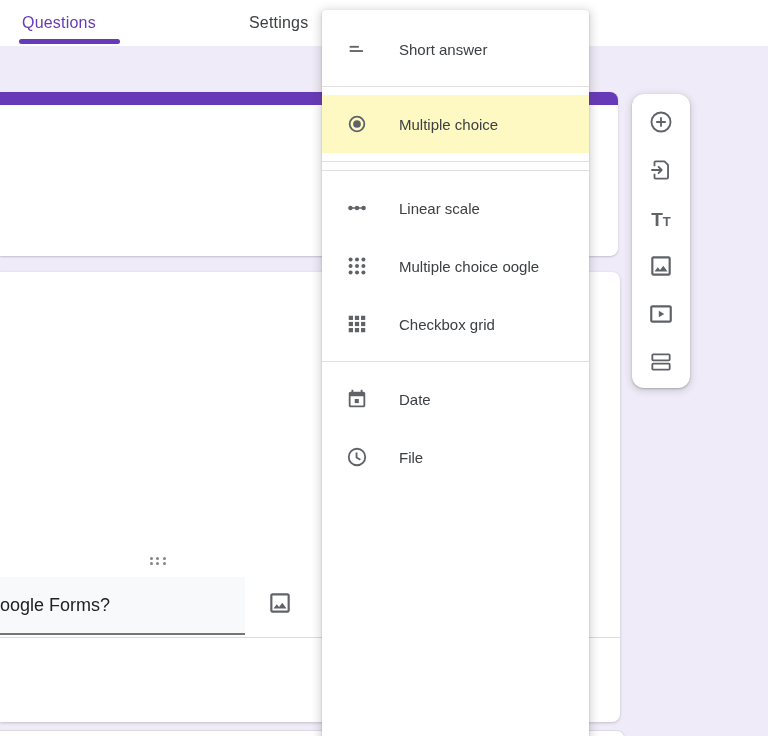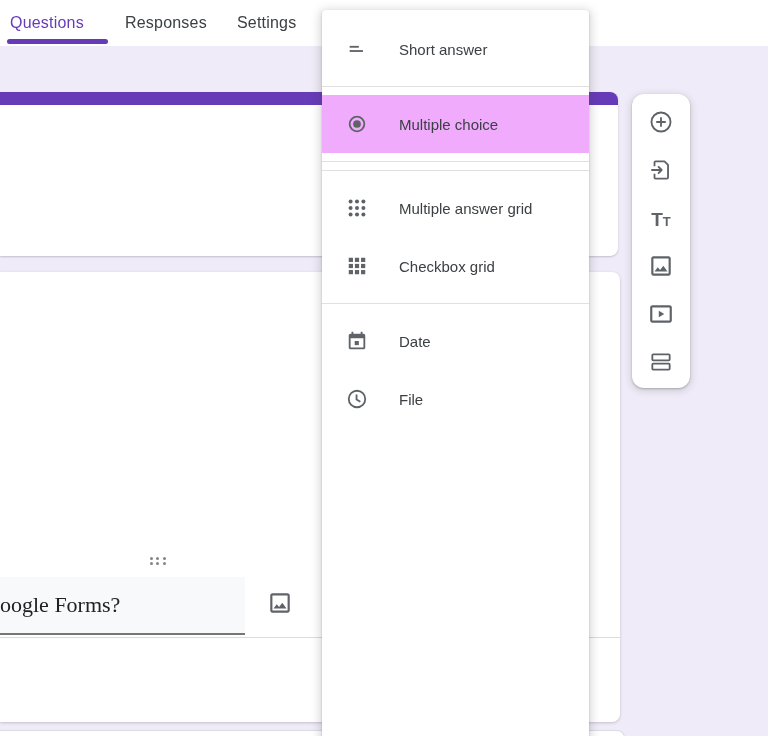--- a/index.html
+++ b/index.html
@@ -9,7 +9,7 @@
   
   .topbar { position:absolute; left:0; top:0; width:768px; height:46px; background:#fff; z-index:5; }
   .tab { position:absolute; top:0; height:46px; display:flex; align-items:center;
-         font-size:16px; font-weight:500; letter-spacing:.2px; color:#3c4043; cursor:pointer; }
+         font-size:16px; font-weight:500; letter-spacing:.2px; color:#3c4043; cursor:pointer;margin-left:12px; }
   .tab.active { color:#673ab7; }
   .tab-underline { position:absolute; left:-3px; bottom:2px; width:101px; height:5px;
                    background:#673ab7; border-radius:3px; }

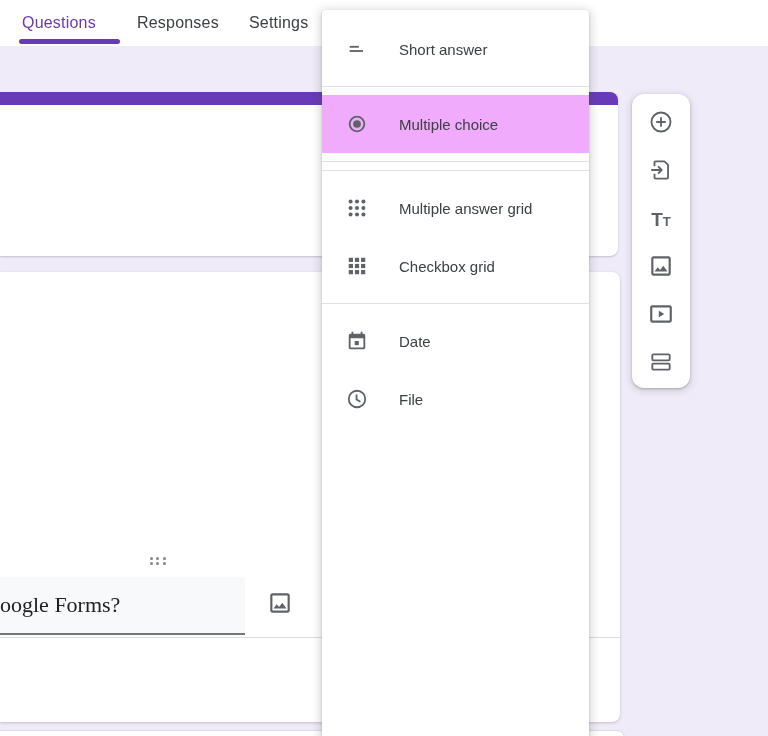--- a/index.html
+++ b/index.html
@@ -69,9 +69,6 @@
     <span>Questions</span>
     <div class="tab-underline"></div>
   </div>
-  <div class="tab" style="left:125px">
-    <span>Responses</span>
-  </div>
   <div class="tab" style="left:237px">
     <span>Settings</span>
   </div>

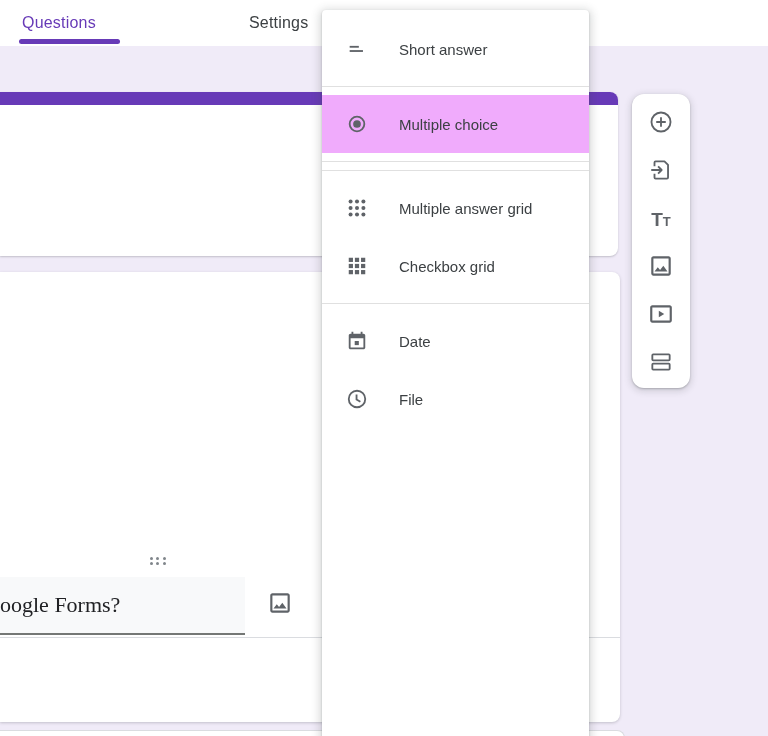--- a/index.html
+++ b/index.html
@@ -53,7 +53,7 @@
                border-radius:4px; box-shadow:0 1px 2px rgba(60,64,67,.3),0 2px 8px 3px rgba(60,64,67,.18);
                padding-top:10px; z-index:50; overflow:hidden; }
   .menu-item { height:58px; display:flex; align-items:center; padding-left:24px; gap:15px; cursor:pointer; }
-  .menu-item.selected { background:#f0abfc; }
+  .menu-item.selected { background:#fef9c3; }
   .mi-icon { width:22px; height:22px; flex:0 0 22px; display:flex; }
   .mi-icon svg { width:22px; height:22px; }
   .mi-label { font-size:15px; color:#3c4043;margin-left:16px; }

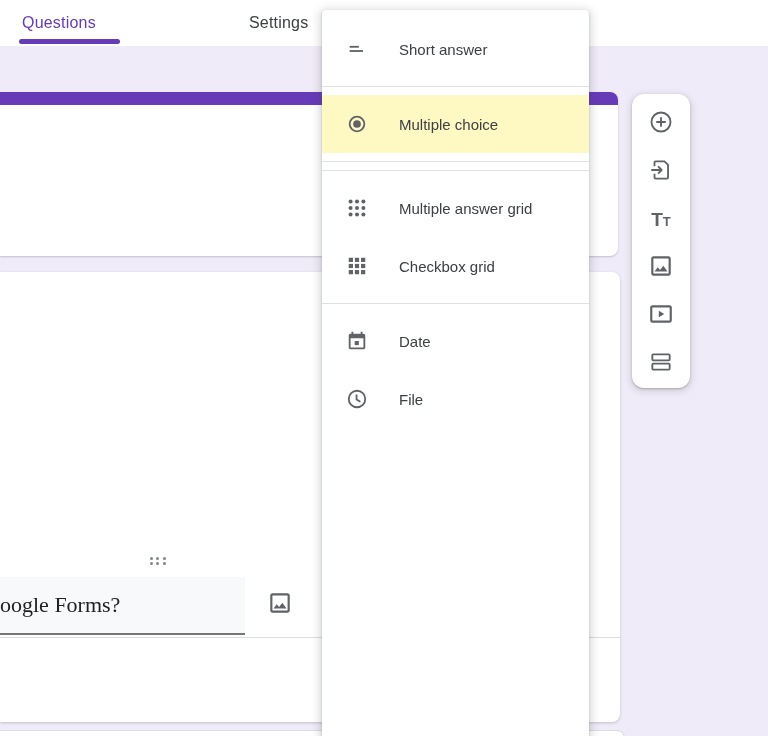--- a/index.html
+++ b/index.html
@@ -183,6 +183,17 @@
   <div class="menu-item">
     <span class="mi-icon">
       <svg viewBox="0 0 24 24">
+        <rect class="g" x="4" y="11.2" width="16" height="1.6"></rect>
+        <circle class="g" cx="4.8" cy="12" r="2.4"></circle>
+          <circle class="g" cx="12" cy="12" r="2.4"></circle>
+          <circle class="g" cx="19.2" cy="12" r="2.4"></circle>
+      </svg>
+    </span>
+    <span class="mi-label">Linear scale</span>
+  </div>
+  <div class="menu-item">
+    <span class="mi-icon">
+      <svg viewBox="0 0 24 24">
         <circle class="g" cx="5" cy="5" r="2.2"></circle>
           <circle class="g" cx="12" cy="5" r="2.2"></circle>
           <circle class="g" cx="19" cy="5" r="2.2"></circle>

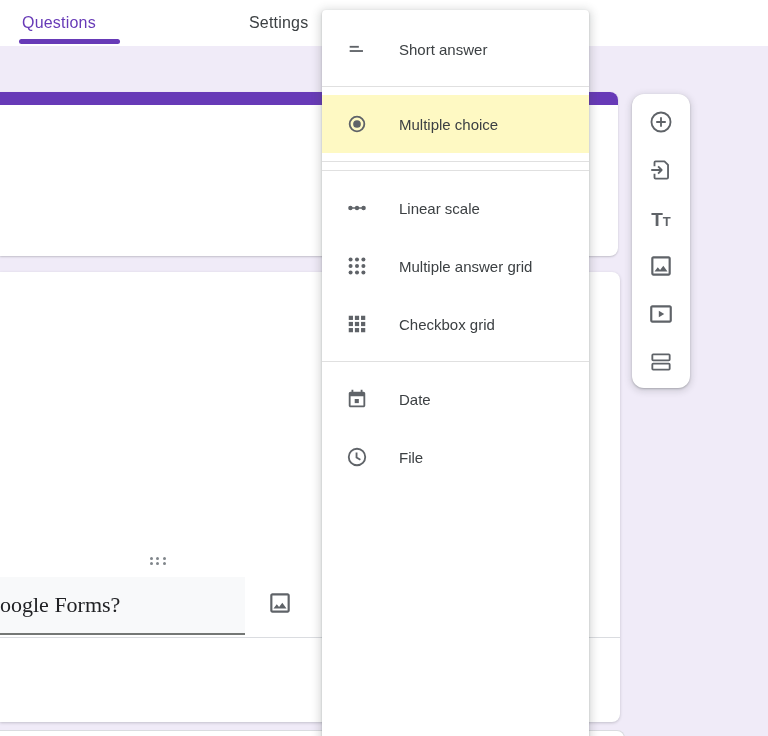--- a/index.html
+++ b/index.html
@@ -205,7 +205,7 @@
           <circle class="g" cx="19" cy="19" r="2.2"></circle>
       </svg>
     </span>
-    <span class="mi-label">Multiple answer grid</span>
+    <span class="mi-label">Multiple choice oogle</span>
   </div>
   <div class="menu-item">
     <span class="mi-icon">

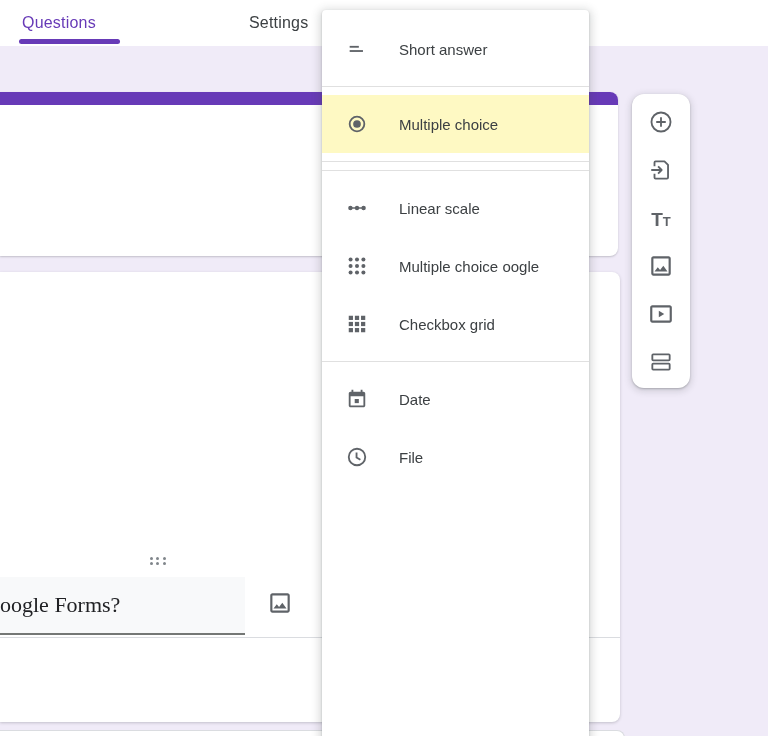--- a/index.html
+++ b/index.html
@@ -29,7 +29,7 @@
   .drag-dots span { width:3px; height:3px; border-radius:50%; background:#80868b; }
   .q-input { position:absolute; left:0; top:305px; width:245px; height:58px; background:#f8f9fa;
              border-bottom:2px solid #747775; display:flex; align-items:center; overflow:hidden;
-             font-size:22px; color:#202124;font-family:Liberation Serif, serif; }
+             font-size:18px; color:#202124; }
   .icon-btn { position:absolute; background:none; border:none; cursor:pointer; display:flex;
               align-items:center; justify-content:center; }
   .img-btn { left:262px; top:314px; width:36px; height:36px; }

